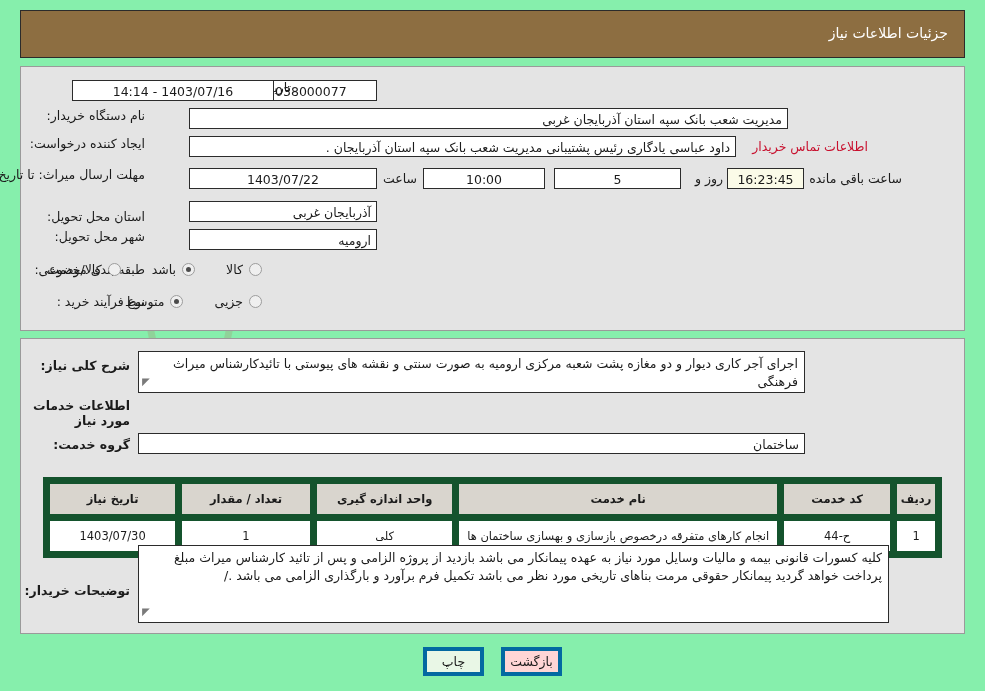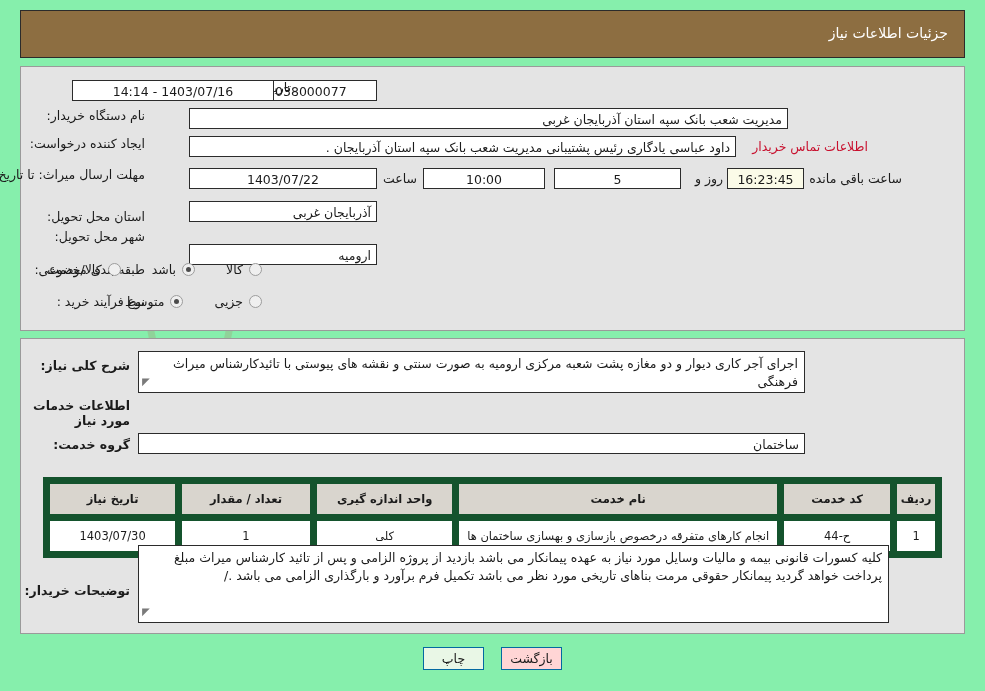--- a/index.html
+++ b/index.html
@@ -275,7 +275,7 @@
   <div class="row" style="right:840px; top:229px;">
     <span class="lbl">شهر محل تحویل:</span>
   </div>
-  <div class="fld right" style="position:absolute; right:608px; top:229px; width:188px; z-index:3;margin-top:15px;">ارومیه</div>
+  <div class="fld right" style="position:absolute; right:608px; top:229px; width:188px; z-index:3;">ارومیه</div>
 
   <div class="row" style="right:840px; top:262px;">
     <span class="lbl">طبقه بندی موضوعی:</span>

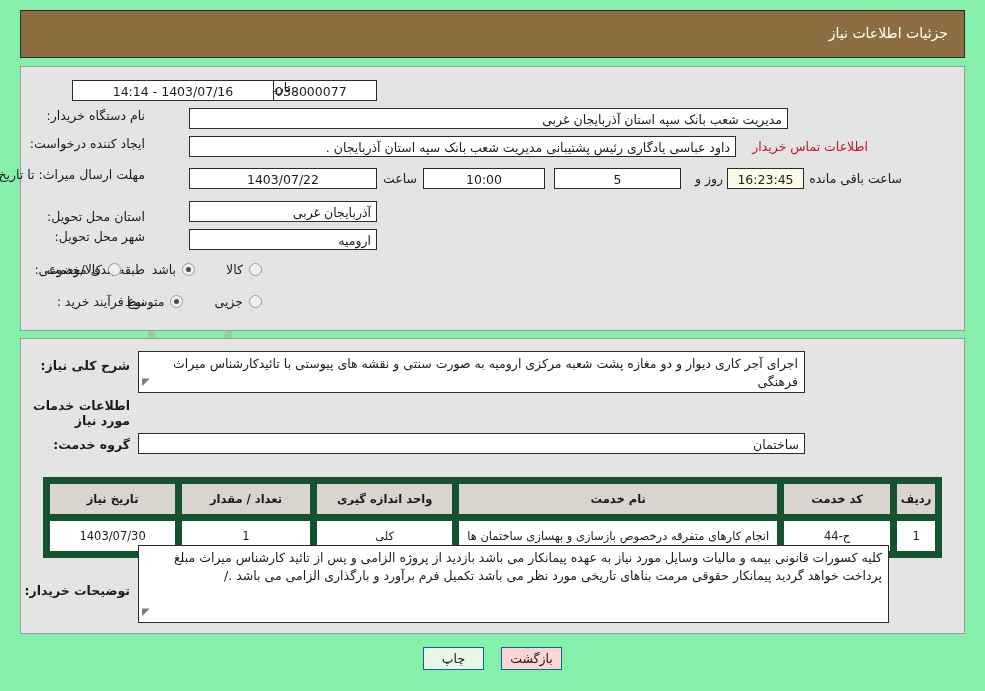--- a/index.html
+++ b/index.html
@@ -202,7 +202,7 @@
     z-index: 3;
   }
   .btn {
-    border: 1px solid #0369a1;
+    border: 4px solid #0369a1;
     font-size: 12.5px;
     color: #1b1b1b;
     padding: 3px 0;

